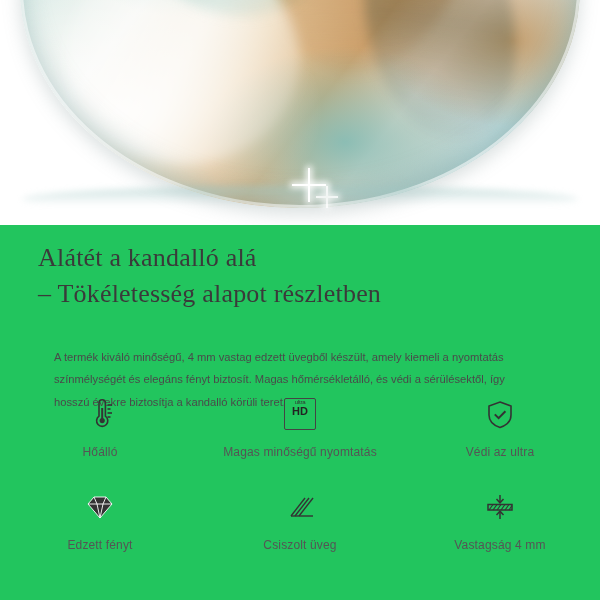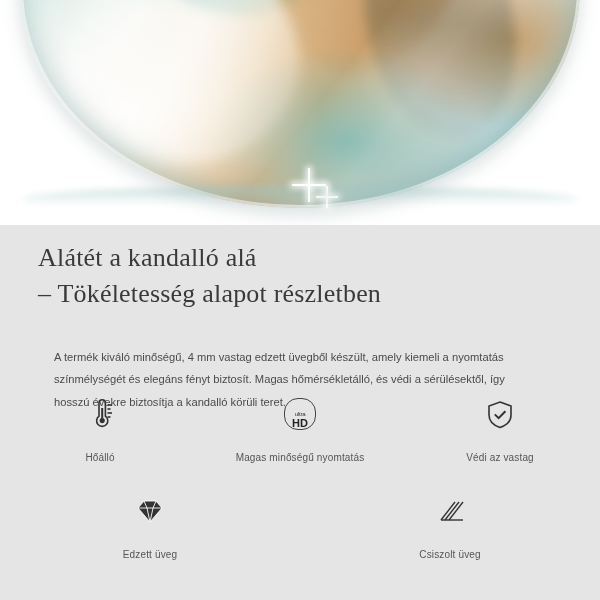--- a/index.html
+++ b/index.html
@@ -19,7 +19,7 @@
     position: relative;
     width: 600px;
     height: 600px;
-    background: #e5e5e5;
+    background: #22c55e;
   }
 
   

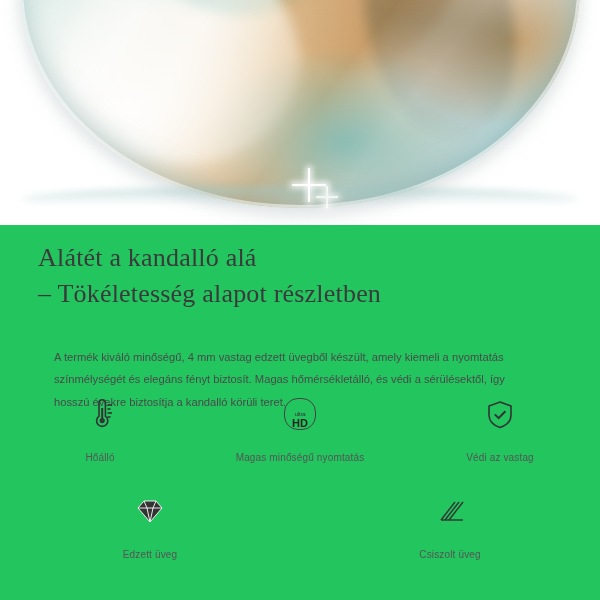--- a/index.html
+++ b/index.html
@@ -199,11 +199,11 @@
     width: 30px;
     height: 30px;
     border: 1.6px solid #444;
-    border-radius: 14px;
+    border-radius: 2px;
     display: flex;
     flex-direction: column;
     align-items: center;
-    justify-content: flex-end;
+    justify-content: flex-start;
     line-height: 1;
   }
   .ultrahd-box .u1 {

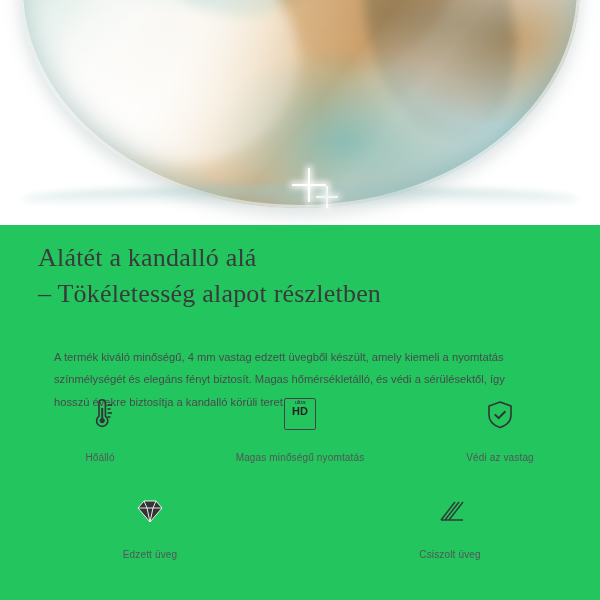--- a/index.html
+++ b/index.html
@@ -186,8 +186,8 @@
     justify-content: center;
   }
   .feature-label {
-    margin-top: 16px;
-    font-size: 10px;
+    margin-top: 9px;
+    font-size: 12px;
     color: #555555;
     text-align: center;
     letter-spacing: 0.15px;

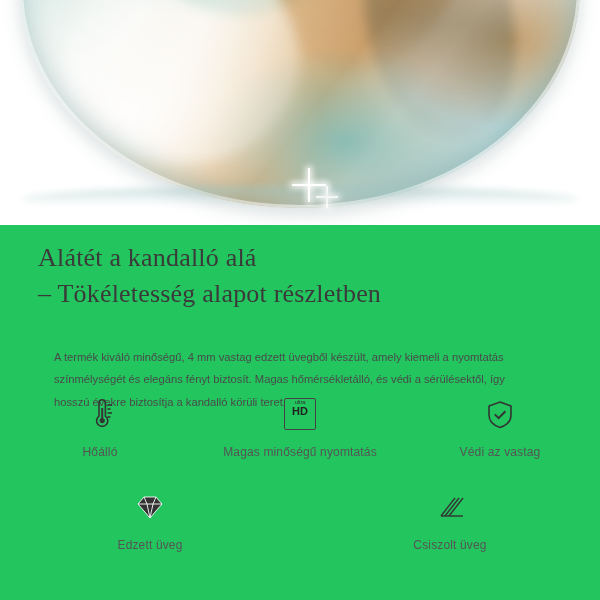--- a/index.html
+++ b/index.html
@@ -280,7 +280,7 @@
             <path d="M14.8 20.4 l3.8 3.8 l6.8 -7" stroke-width="2"></path>
           </svg>
         </div>
-        <div class="feature-label">Védi az vastag</div>
+        <div class="feature-label">Védi az ultra</div>
       </div>
 
     </div>

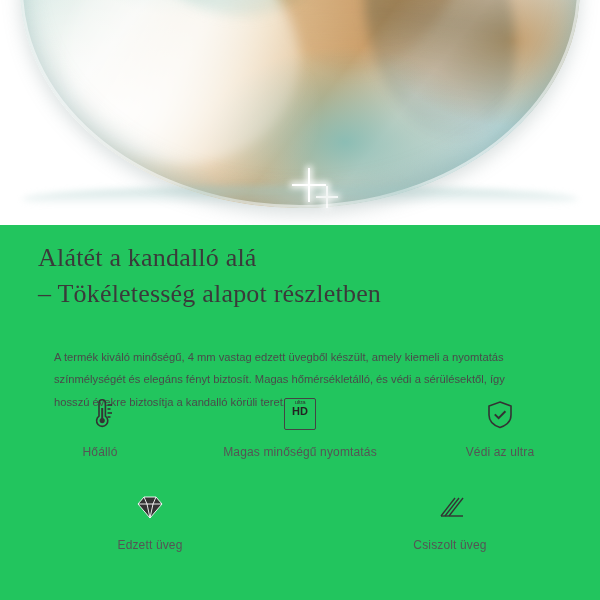--- a/index.html
+++ b/index.html
@@ -296,7 +296,7 @@
             <path d="M26 10 L23 17 L20 31" stroke="#fff" stroke-width="0.9" fill="none"></path>
           </svg>
         </div>
-        <div class="feature-label">Edzett üveg</div>
+        <div class="feature-label">Edzett fényt</div>
       </div>
 
       <div class="feature">

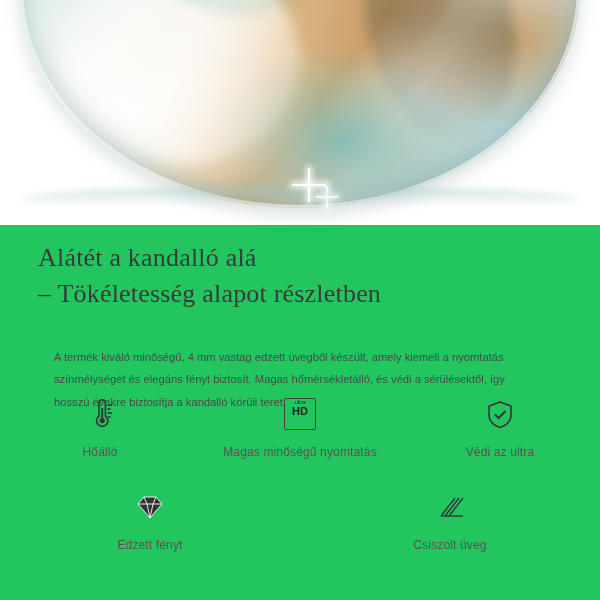--- a/index.html
+++ b/index.html
@@ -311,6 +311,19 @@
         <div class="feature-label">Csiszolt üveg</div>
       </div>
 
+      <div class="feature">
+        <div class="feature-icon">
+          <svg width="40" height="40" viewBox="0 0 40 40" fill="none" stroke="#333" stroke-width="1.5">
+            <line x1="20" y1="8" x2="20" y2="15"></line>
+            <path d="M16.5 12 L20 15.8 L23.5 12" fill="none"></path>
+            <rect x="8" y="17.5" width="24" height="5.5" fill="none"></rect>
+            <path d="M9 23 L13 17.5 M13 23 L17 17.5 M17 23 L21 17.5 M21 23 L25 17.5 M25 23 L29 17.5 M29 23 L32 18.5" stroke-width="1.1"></path>
+            <line x1="20" y1="32" x2="20" y2="25"></line>
+            <path d="M16.5 28 L20 24.2 L23.5 28" fill="none"></path>
+          </svg>
+        </div>
+        <div class="feature-label">Vastagság 4 mm</div>
+      </div>
 
     </div>
 

